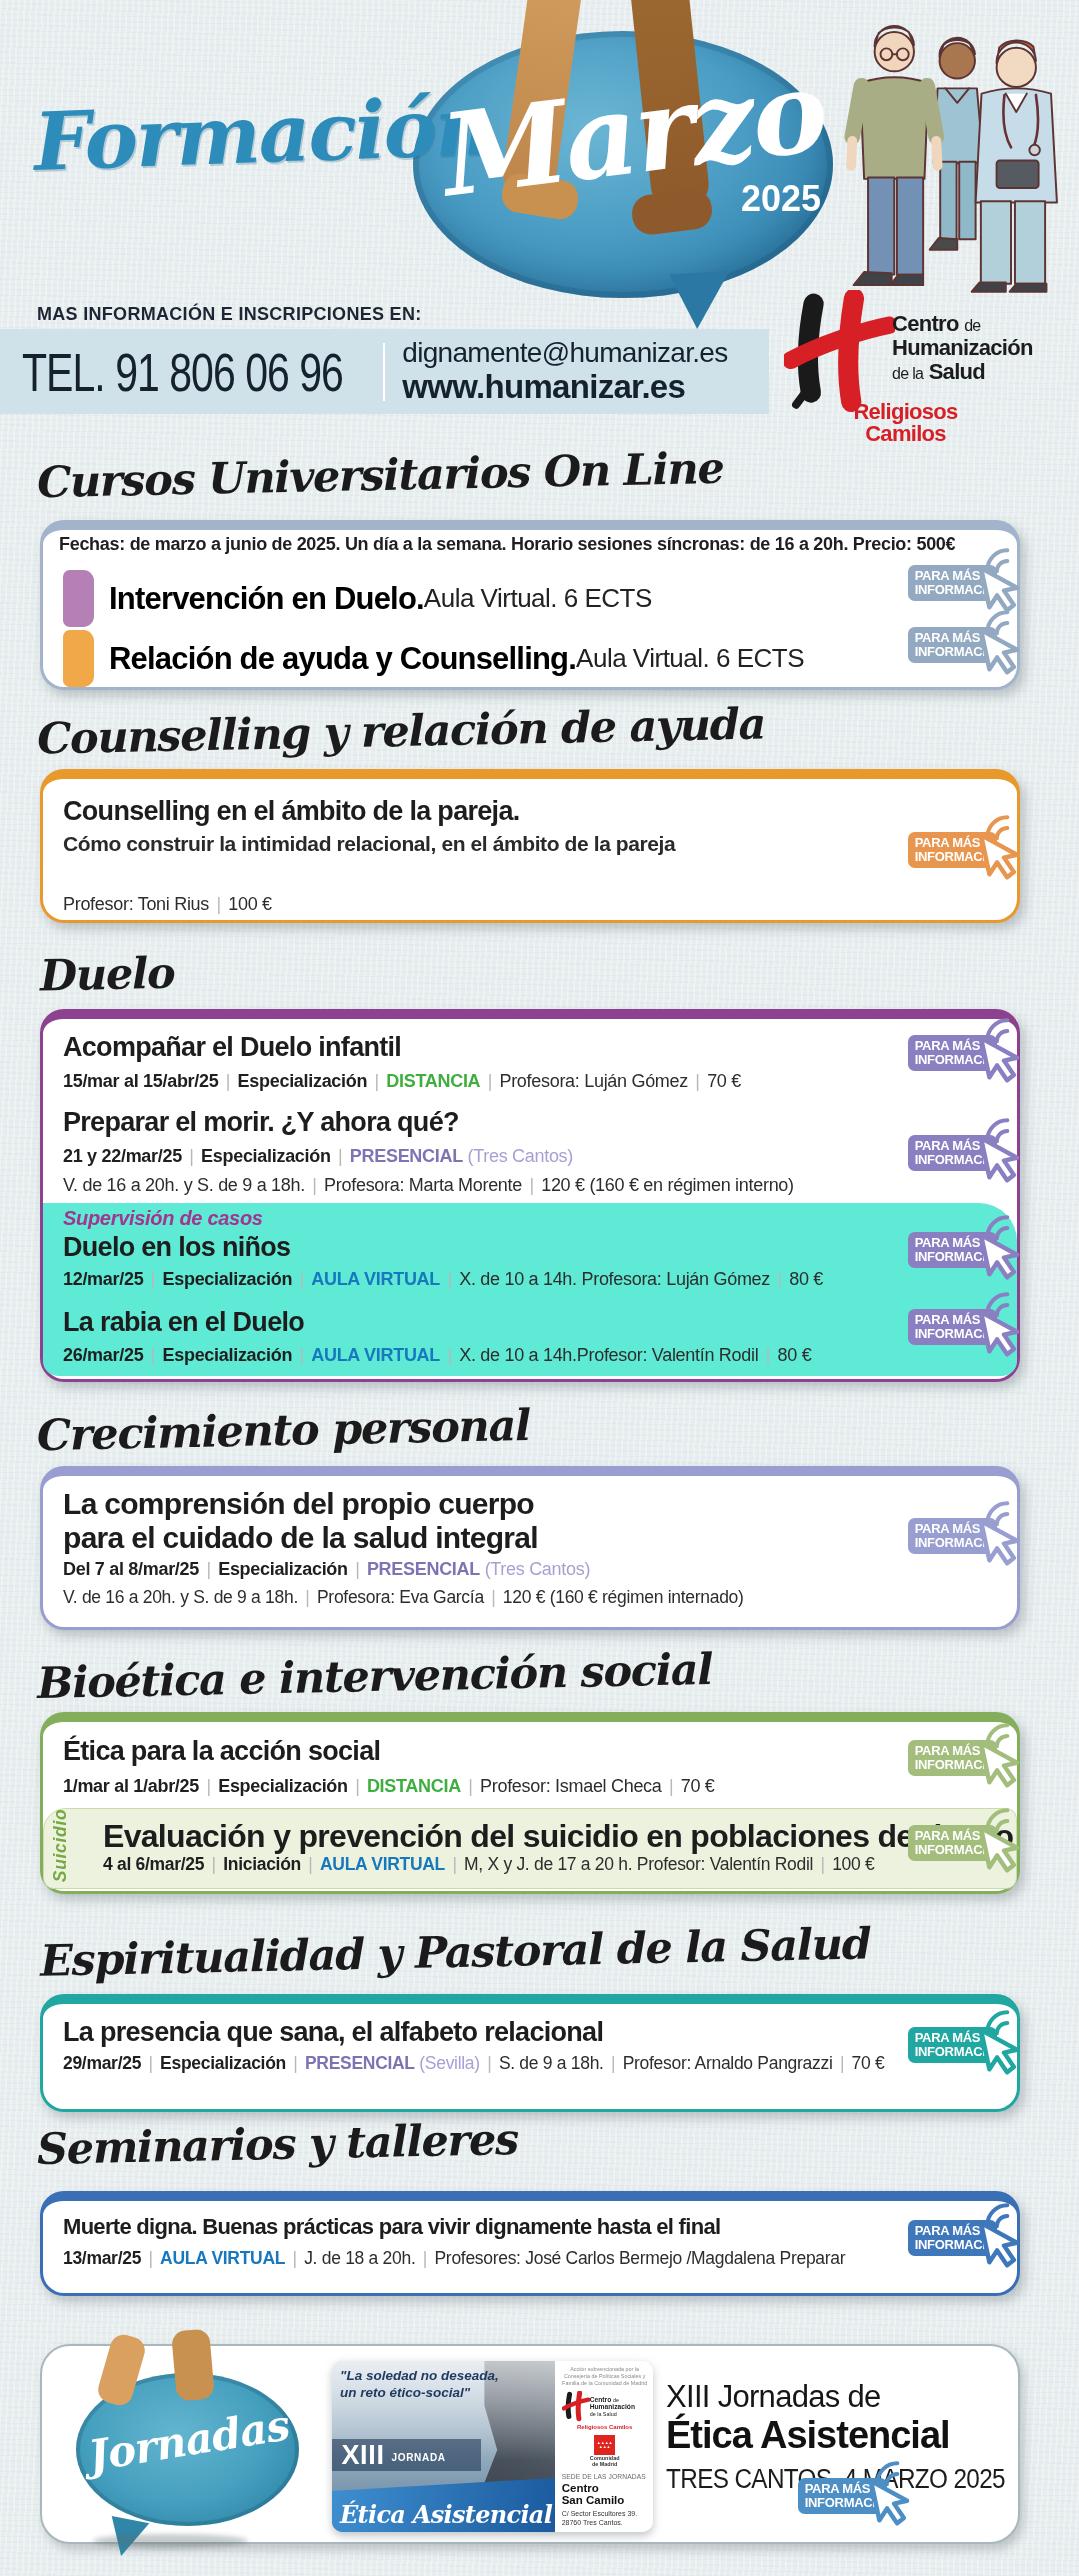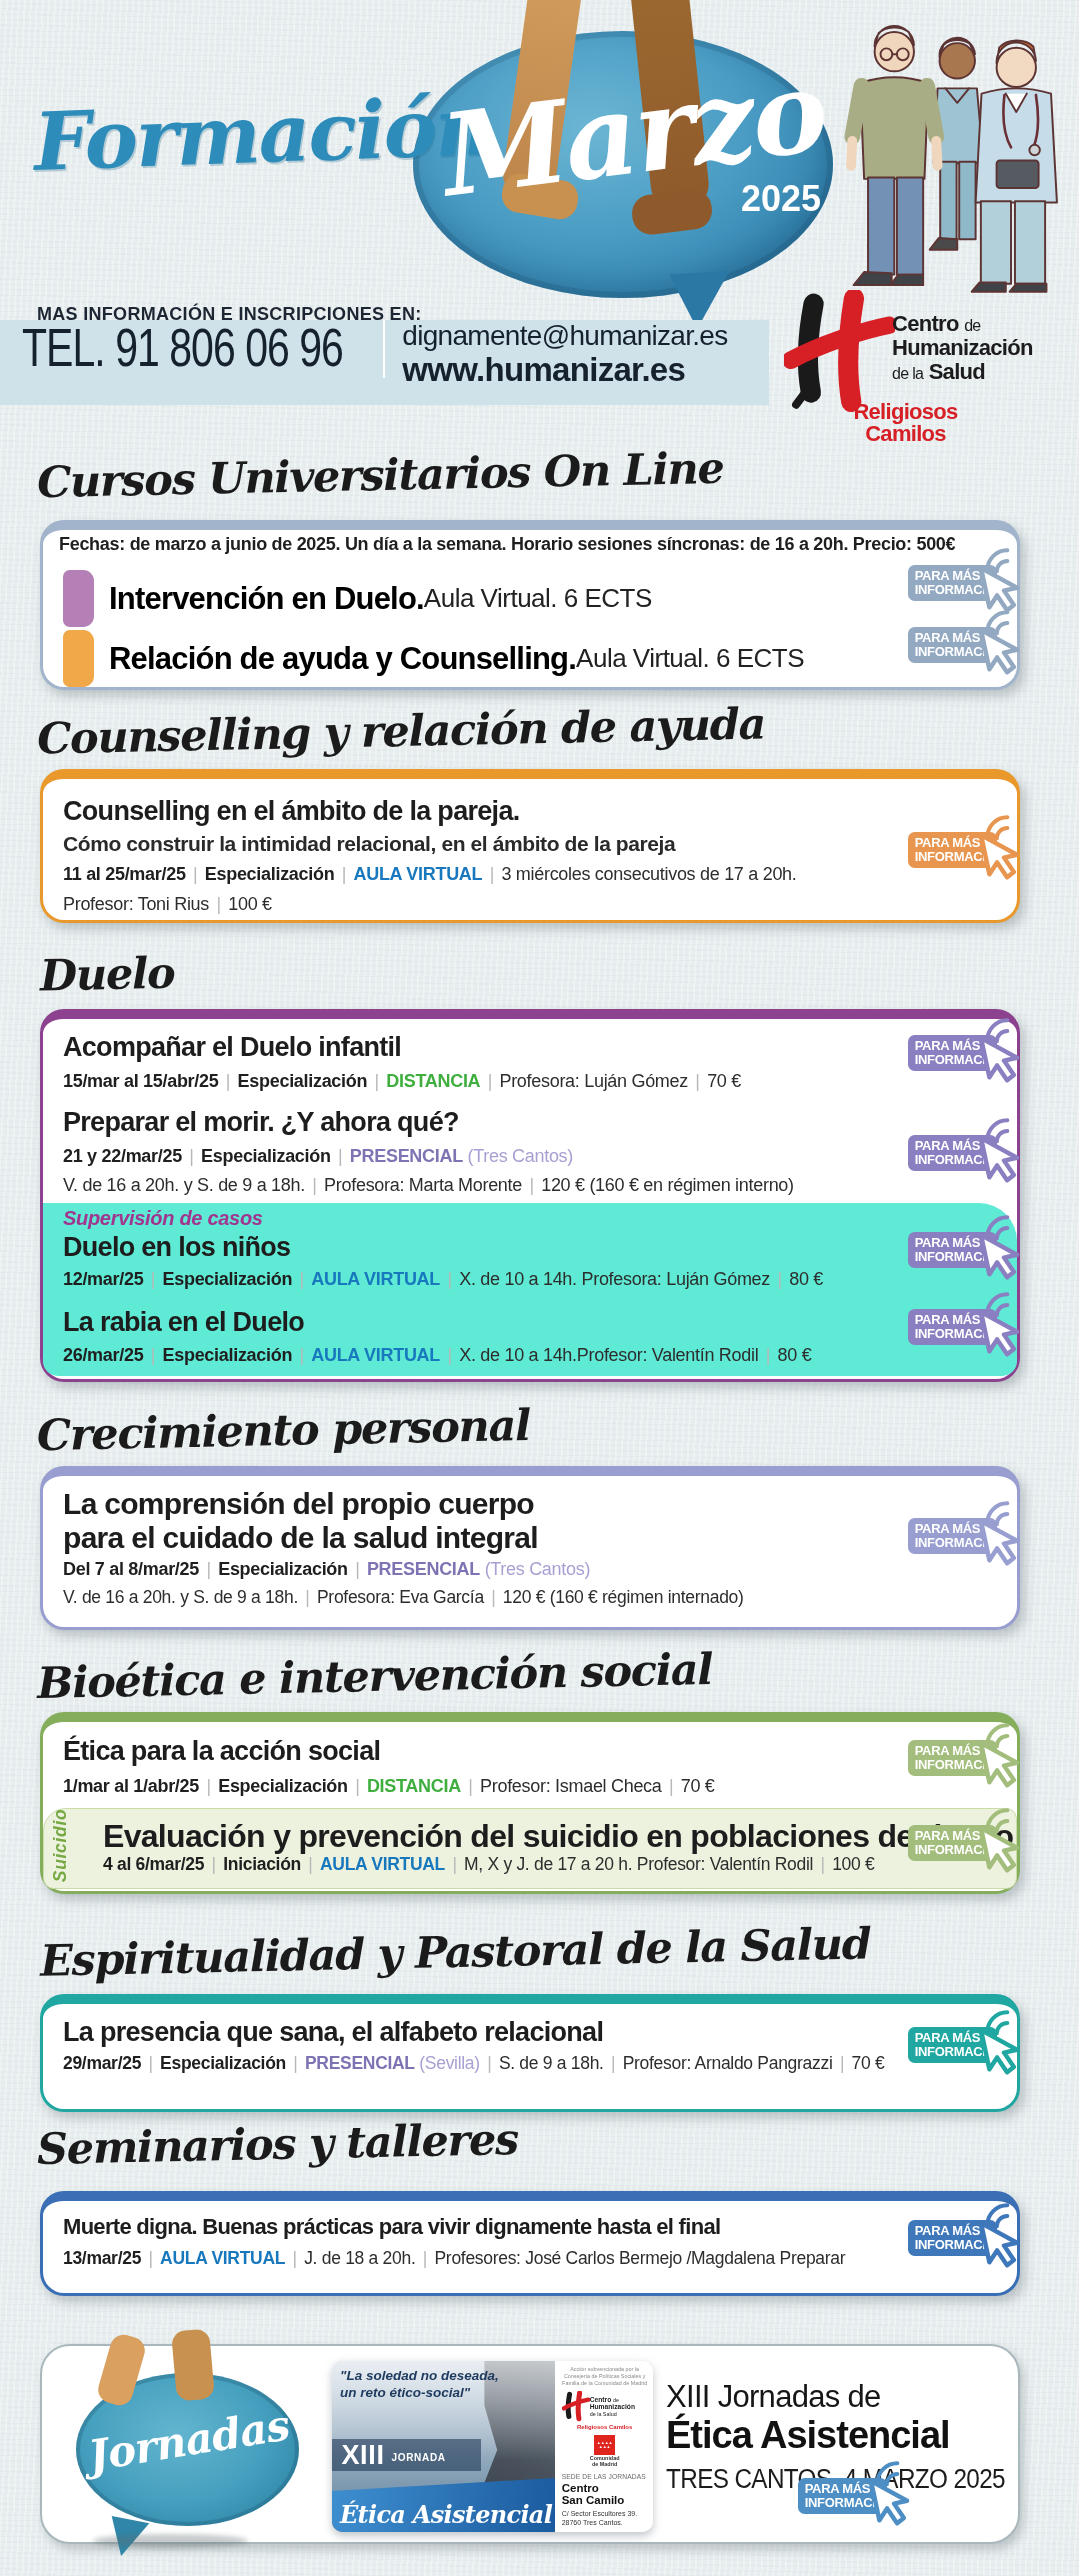--- a/index.html
+++ b/index.html
@@ -31,7 +31,7 @@
   .people{left:840px;top:10.8px;width:224px;height:282px;}
   
   .contact-intro{left:37px;top:305px;font:700 18px/1 "Liberation Sans",sans-serif;color:#1d2733;letter-spacing:0.3px;}
-  .contact-band{left:0;top:320px;width:769px;height:85px;background:#cfe2ea;display:flex;align-items:flex-start;}
+  .contact-band{left:0;top:329px;width:769px;height:85px;background:#cfe2ea;display:flex;align-items:center;}
   .phone{margin-left:21.6px;font:400 54px/1 "Liberation Sans",sans-serif;color:#16212e;
     display:inline-block;transform:scaleX(.76);transform-origin:left center;letter-spacing:-1.3px;white-space:nowrap;}
   .band-div{width:2px;height:58px;background:#fff;margin:0 17.5px 0 -61px;}

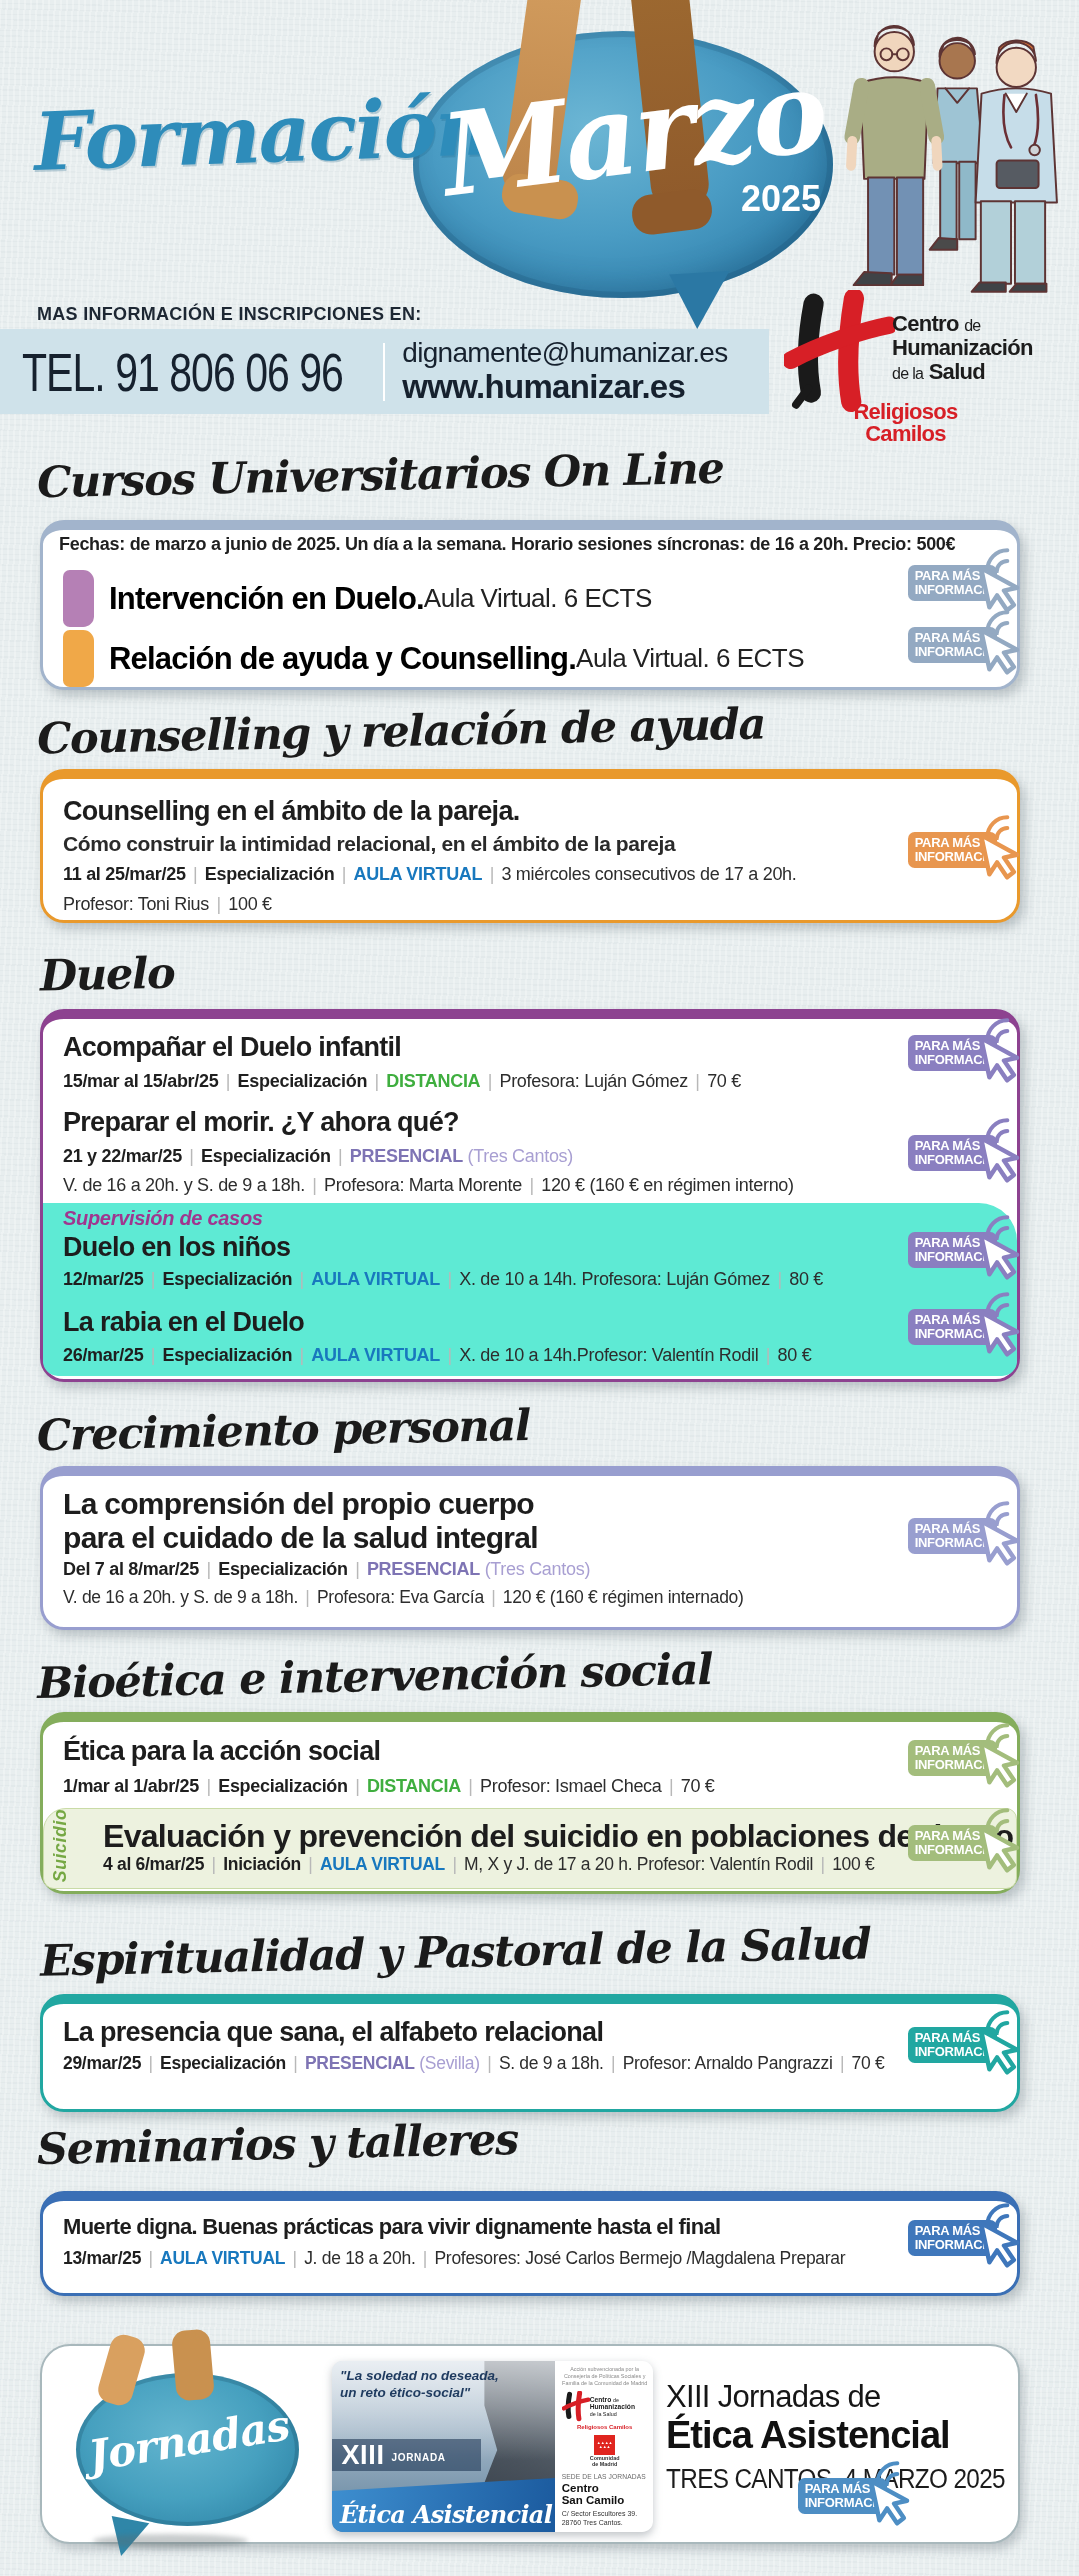--- a/index.html
+++ b/index.html
@@ -249,9 +249,6 @@
   <div class="card" style="top:769px;height:154px;--acc:var(--c-counselling,#e9992c);">
     <div class="c-title" style="top:17.5px;">Counselling en el ámbito de la pareja.</div>
     <div class="c-sub" style="top:54px;">Cómo construir la intimidad relacional, en el ámbito de la pareja</div>
-    <div class="meta" style="top:86px;">
-      <span class="b">11 al 25/mar/25</span><span class="sep"></span><span class="b">Especialización</span><span class="sep"></span><span class="av">AULA VIRTUAL</span><span class="sep"></span><span>3 miércoles consecutivos de 17 a 20h.</span>
-    </div>
     <div class="meta" style="top:116px;">
       <span>Profesor: Toni Rius</span><span class="sep"></span><span>100 €</span>
     </div>

